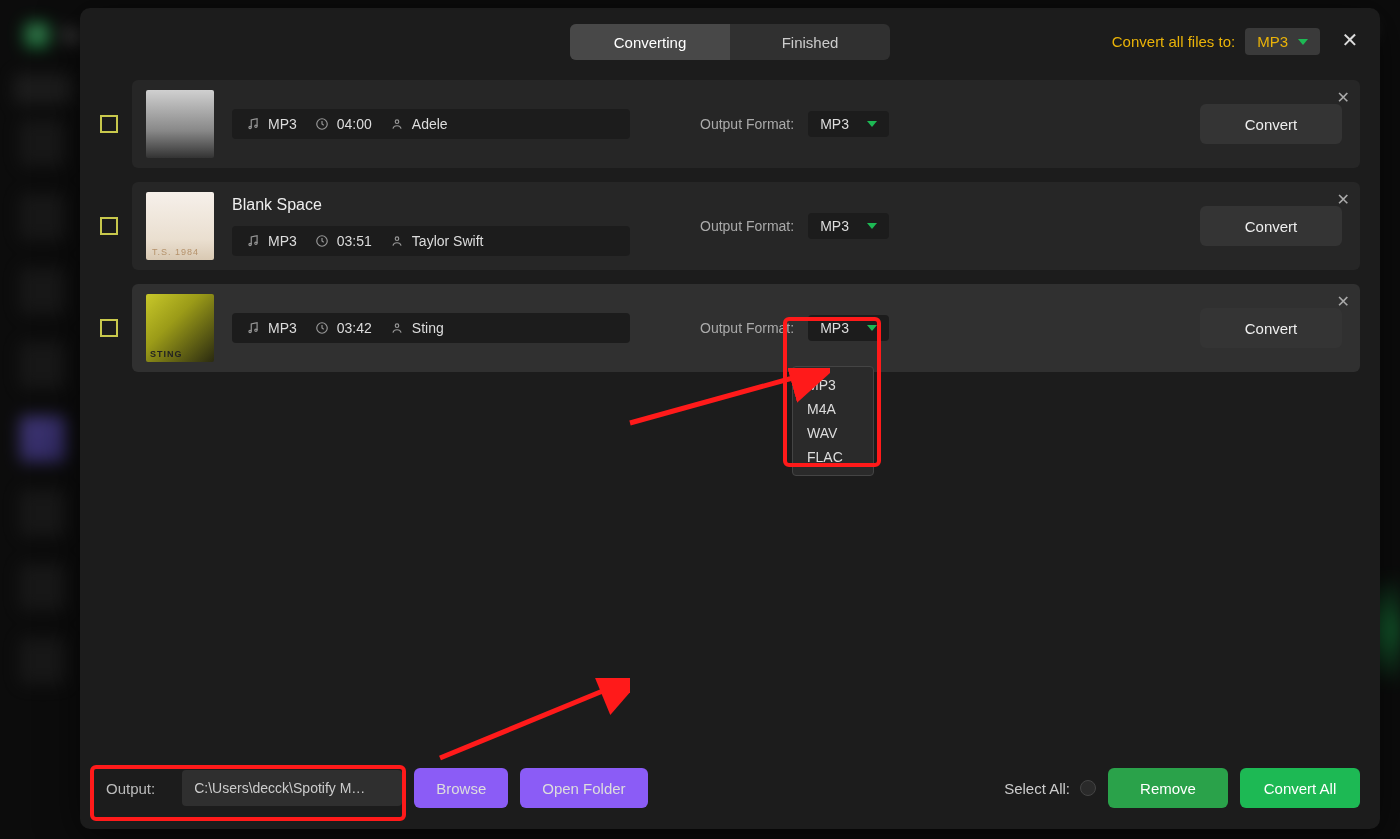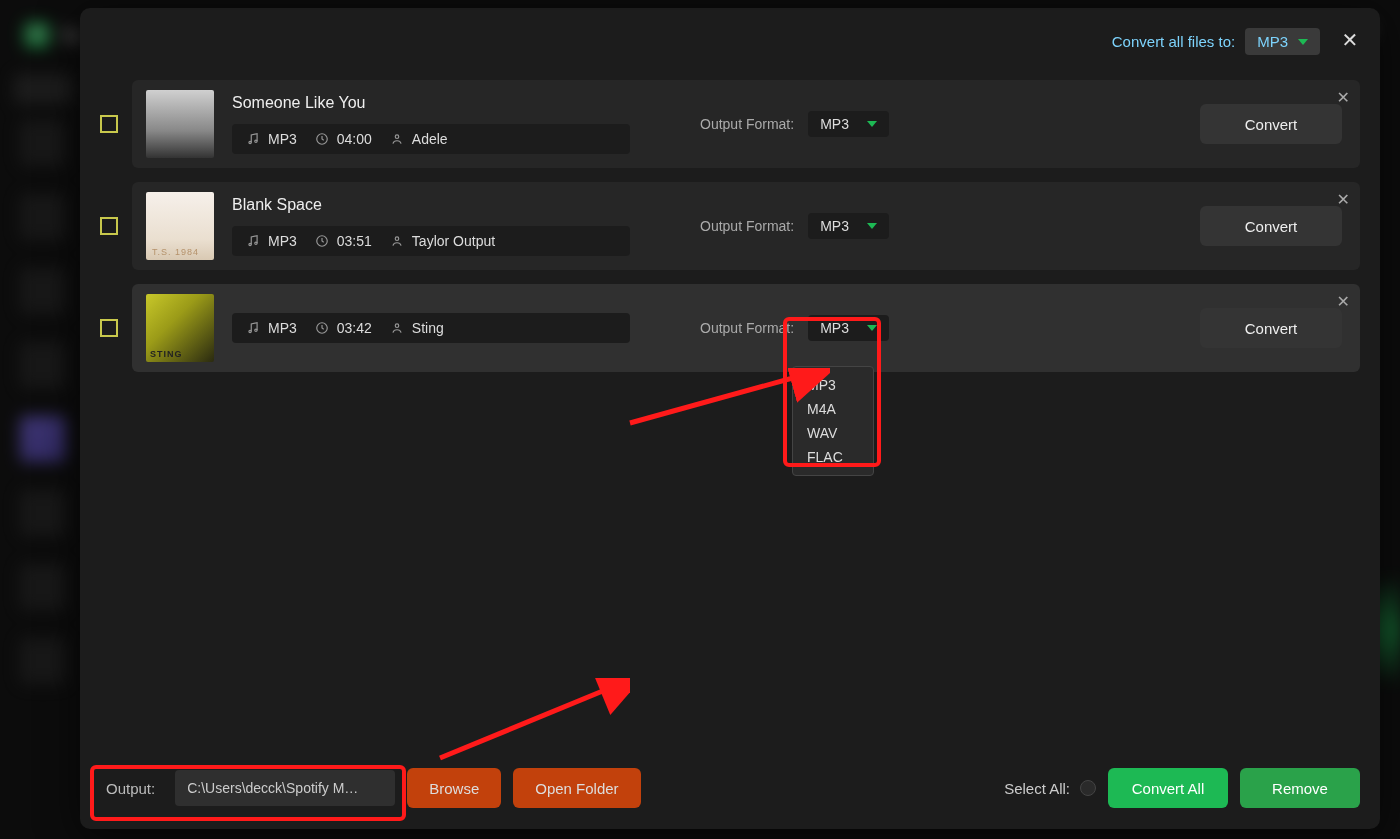--- a/index.html
+++ b/index.html
@@ -106,6 +106,10 @@
 
 <div class="modal">
 
+  <div class="tabs">
+    <div class="tab active">Converting</div>
+    <div class="tab">Finished</div>
+  </div>
 
   <div class="convert-all">
     <span>Convert all files to:</span>

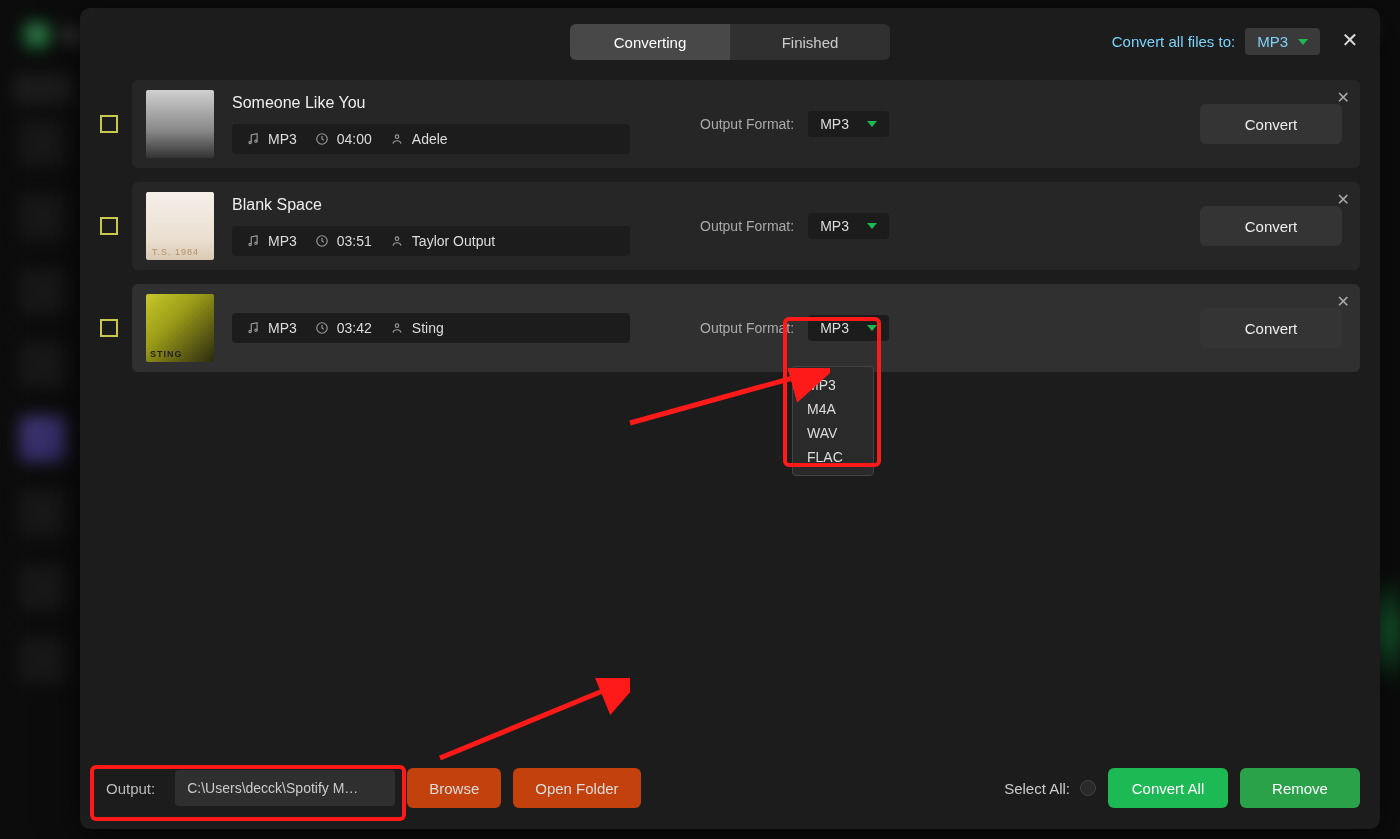--- a/index.html
+++ b/index.html
@@ -23,7 +23,7 @@
   .tab { width: 160px; display: flex; align-items: center; justify-content: center; font-size: 15px; color: #ccc; cursor: pointer; }
   .tab.active { background: #484848; color: #fff; }
 
-  .convert-all { position: absolute; right: 60px; top: 20px; display: flex; align-items: center; gap: 10px; font-size: 15px; color: #7dd3fc; }
+  .convert-all { position: absolute; right: 60px; top: 20px; display: flex; align-items: center; gap: 10px; font-size: 15px; color: #eab308; }
   .format-pill { display: flex; align-items: center; gap: 10px; background: #3a3a3a; padding: 5px 12px; border-radius: 4px; cursor: pointer; }
   .caret-down { width: 0; height: 0; border-left: 5px solid transparent; border-right: 5px solid transparent; border-top: 6px solid #1db954; }
   .close-x { position: absolute; right: 18px; top: 20px; width: 24px; height: 24px; color: #ddd; cursor: pointer; display: flex; align-items: center; justify-content: center; font-size: 20px; }

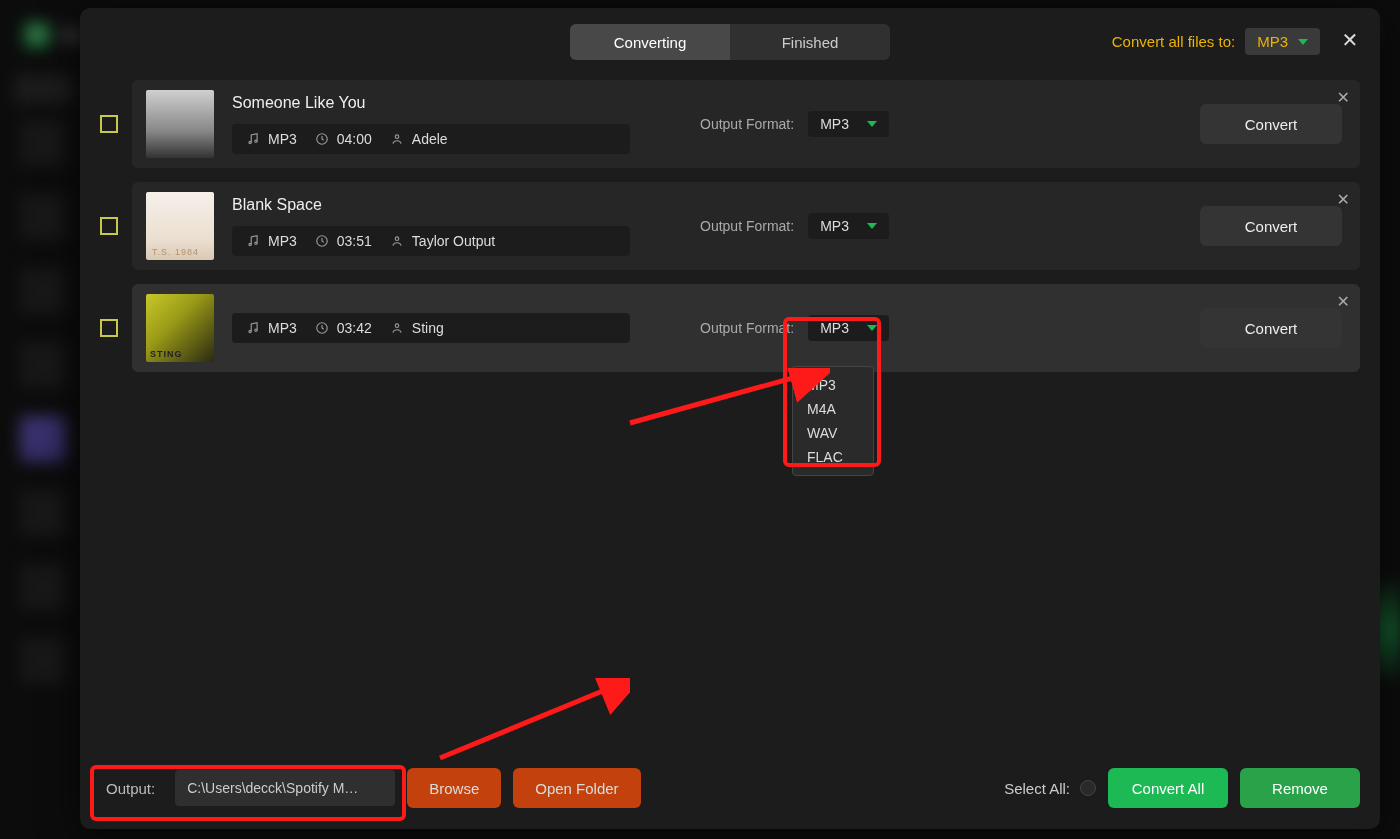--- a/index.html
+++ b/index.html
@@ -127,7 +127,6 @@
       <div class="track-card">
         <div class="art a1"></div>
         <div class="track-meta">
-          <div class="track-title">Someone Like You</div>
           <div class="meta-bar">
             <div class="mi">
                 <svg class="micon" viewBox="0 0 24 24" fill="none" stroke="#ccc" stroke-width="2">

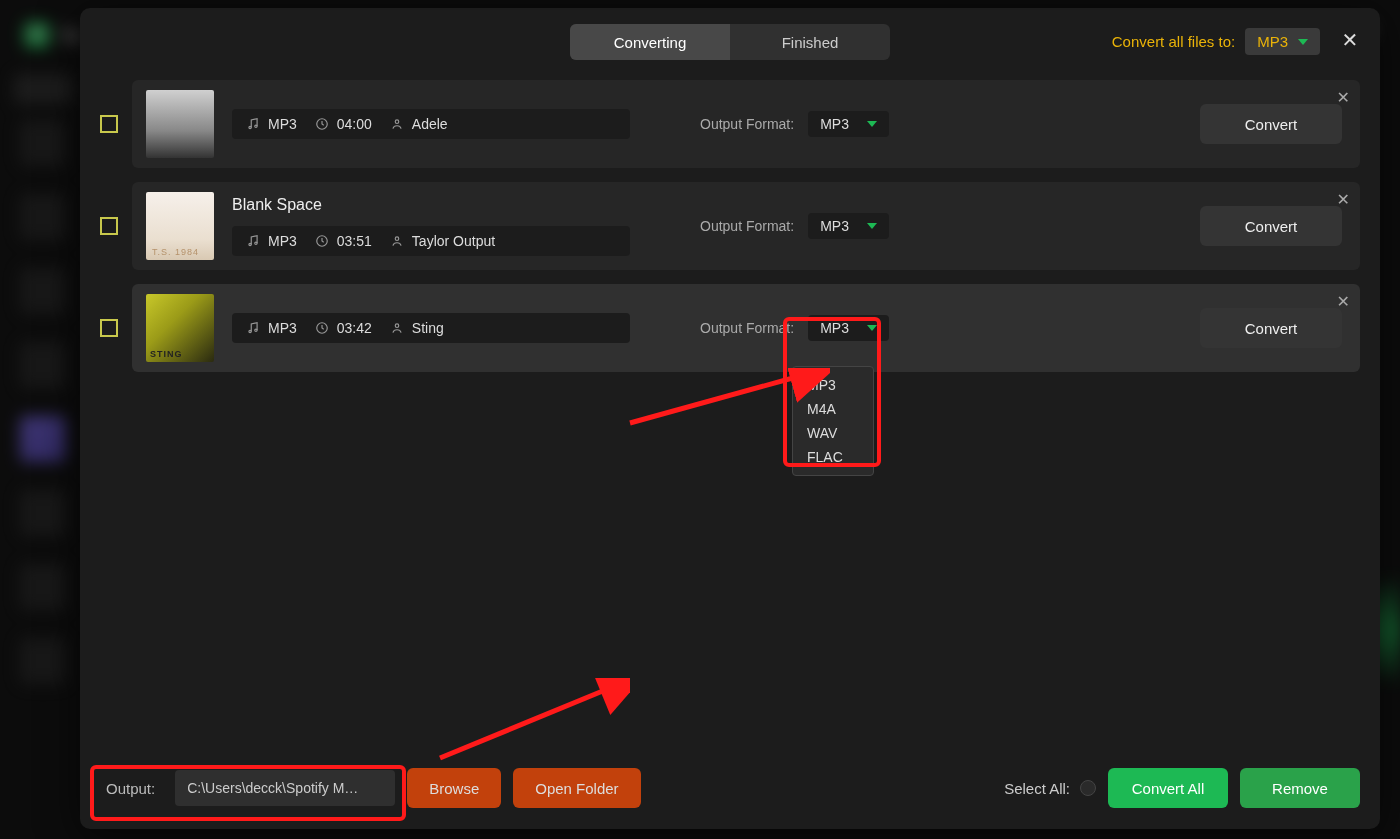--- a/index.html
+++ b/index.html
@@ -193,7 +193,7 @@
                   <circle cx="12" cy="8" r="3"></circle>
                   <path d="M5 20c1-4 5-5 7-5s6 1 7 5"></path>
                 </svg>
-                <span>Taylor Output</span>
+                <span>Taylor Swift</span>
               </div>
           </div>
         </div>

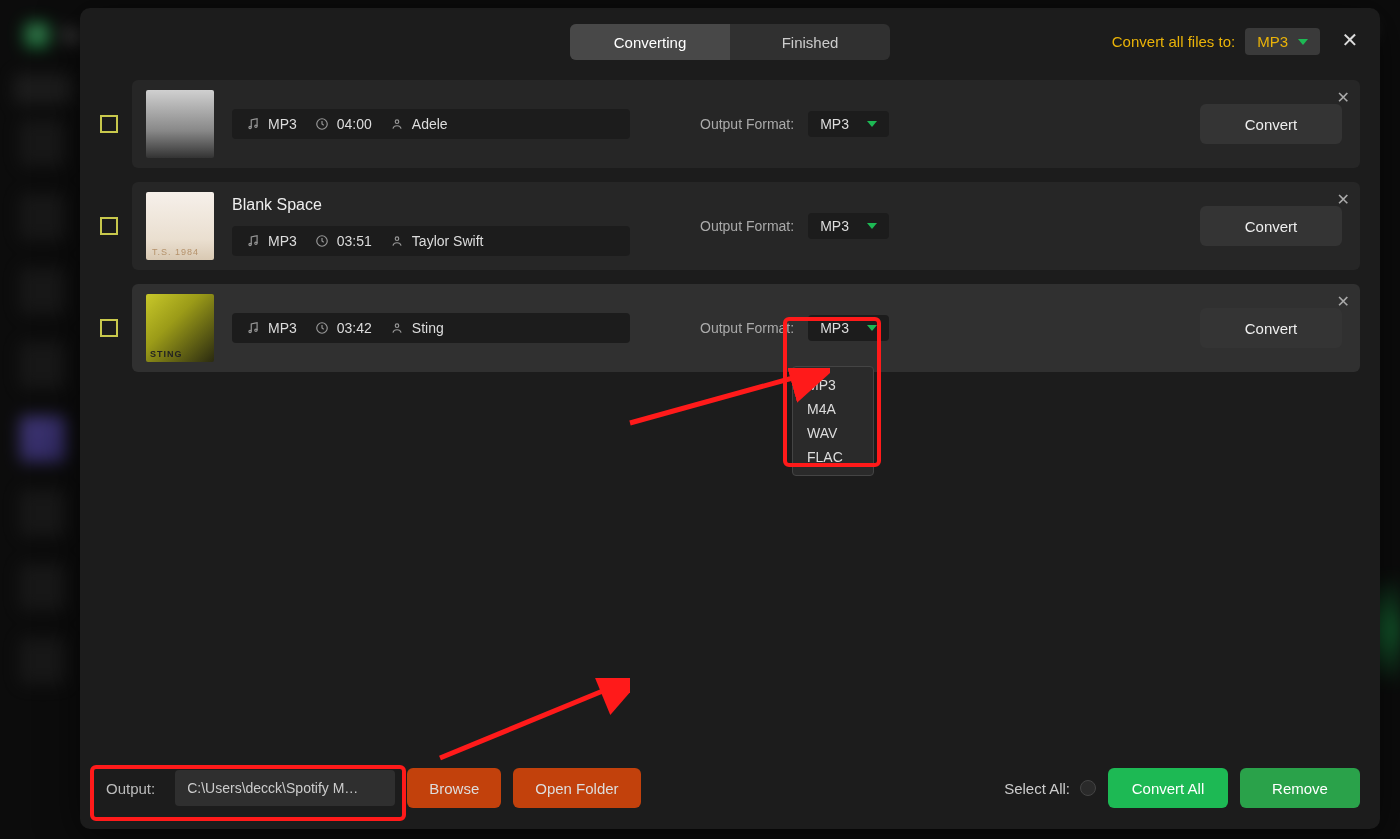--- a/index.html
+++ b/index.html
@@ -65,7 +65,7 @@
 
   
   .bottombar { position: absolute; left: 20px; right: 20px; bottom: 16px; height: 50px; display: flex; align-items: center; gap: 12px; }
-  .out-lbl { font-size: 15px; color: #bbb; margin-left: 6px; margin-right: 8px; }
+  .out-lbl { font-size: 15px; color: #bbb; margin-left: 6px; margin-right: 15px; }
   .out-path { flex: 0 0 220px; height: 36px; background: #2f2f2f; border-radius: 4px; display: flex; align-items: center; padding: 6px 12px; font-size: 14px; color: #ccc; overflow: hidden; white-space: nowrap; }
   .btn { height: 40px; padding: 0 22px; border-radius: 6px; display: flex; align-items: center; justify-content: center; font-size: 15px; cursor: pointer; }
   .btn.grey { background: #c2410c; color: #ddd; }

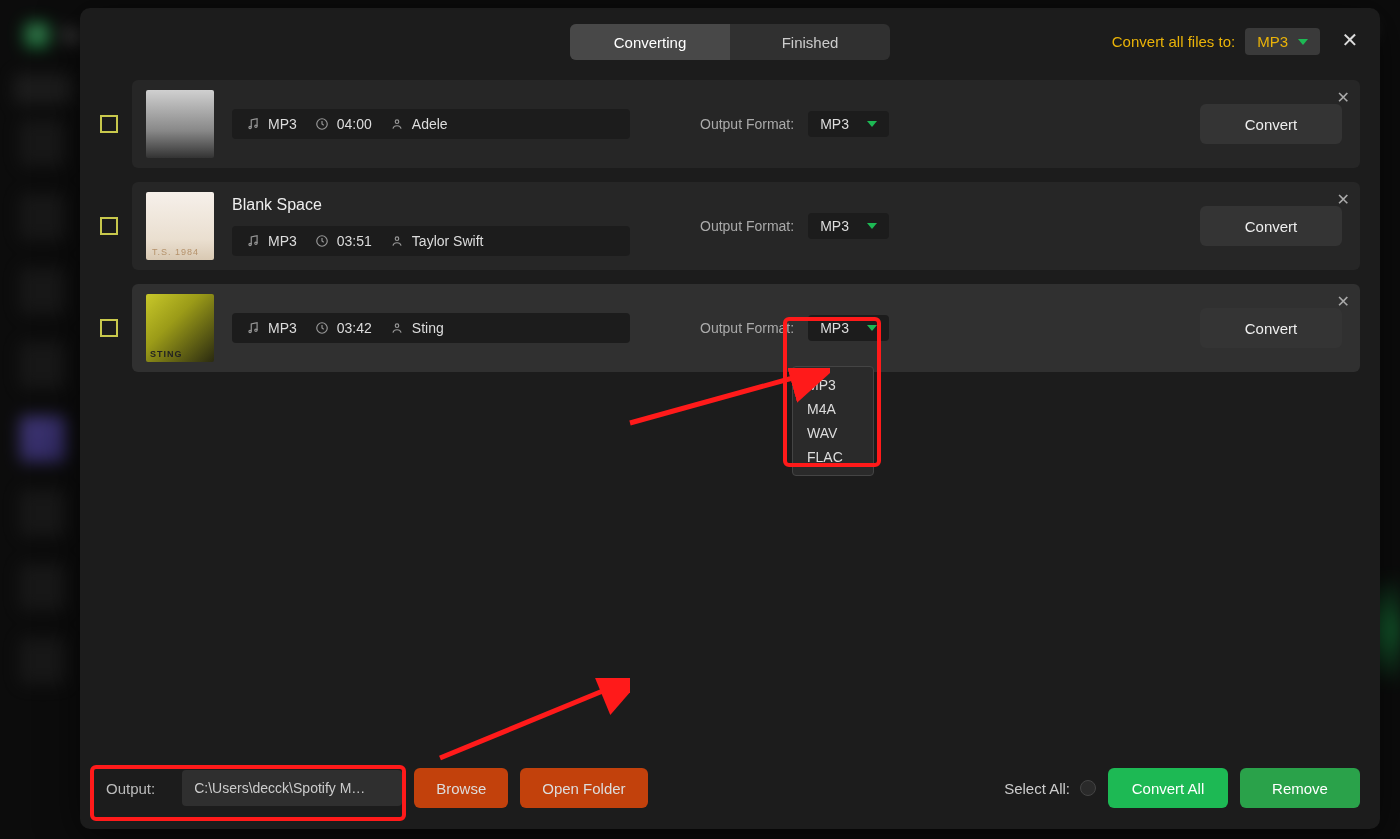--- a/index.html
+++ b/index.html
@@ -68,7 +68,7 @@
   .out-lbl { font-size: 15px; color: #bbb; margin-left: 6px; margin-right: 15px; }
   .out-path { flex: 0 0 220px; height: 36px; background: #2f2f2f; border-radius: 4px; display: flex; align-items: center; padding: 6px 12px; font-size: 14px; color: #ccc; overflow: hidden; white-space: nowrap; }
   .btn { height: 40px; padding: 0 22px; border-radius: 6px; display: flex; align-items: center; justify-content: center; font-size: 15px; cursor: pointer; }
-  .btn.grey { background: #c2410c; color: #ddd; }
+  .btn.grey { background: #8b5cf6; color: #ddd; }
   .spacer { flex: 1; }
   .selall { display: flex; align-items: center; gap: 10px; font-size: 15px; color: #ccc; text-align: center; }
   .radio { width: 16px; height: 16px; border-radius: 50%; background: #2a2a2a; border: 1px solid #444; }

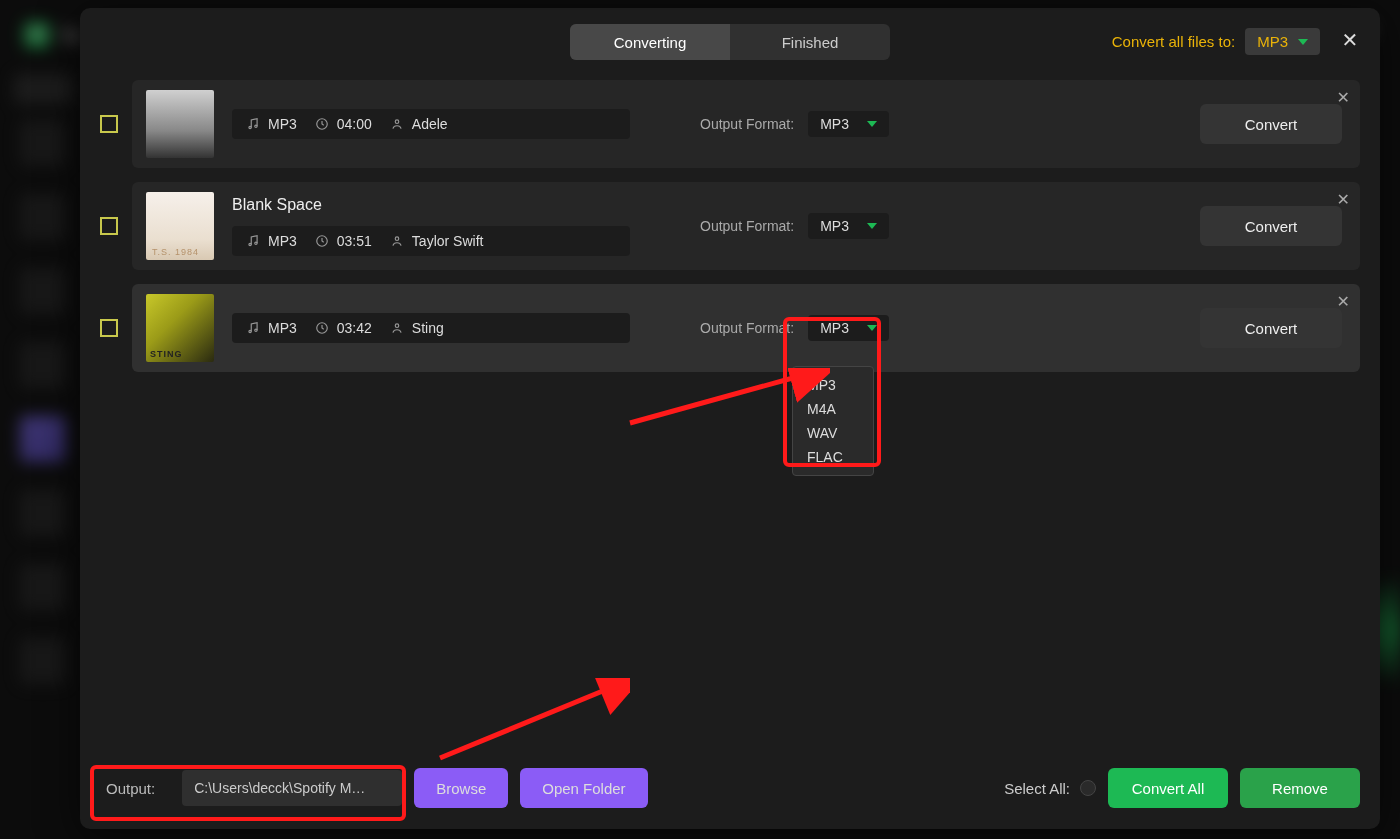--- a/index.html
+++ b/index.html
@@ -292,8 +292,8 @@
       <span>Select All:</span>
       <div class="radio"></div>
     </div>
+    <div class="btn green" style="background:#2aa24a">Remove</div>
     <div class="btn green" style="background:#1db954">Convert All</div>
-    <div class="btn green" style="background:#2aa24a">Remove</div>
   </div>
 
   <div class="hl" style="left:10px; bottom:8px; width:316px; height:56px;"></div>

